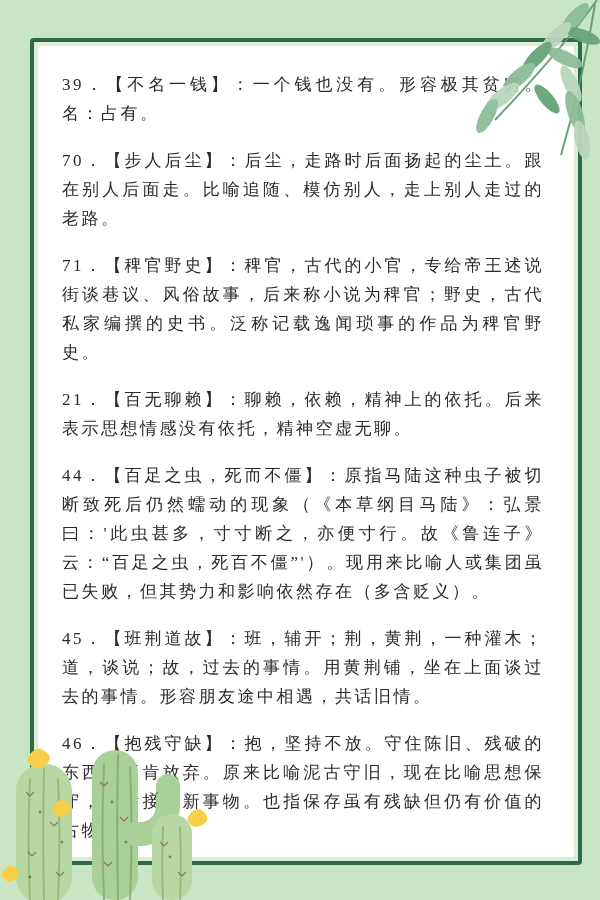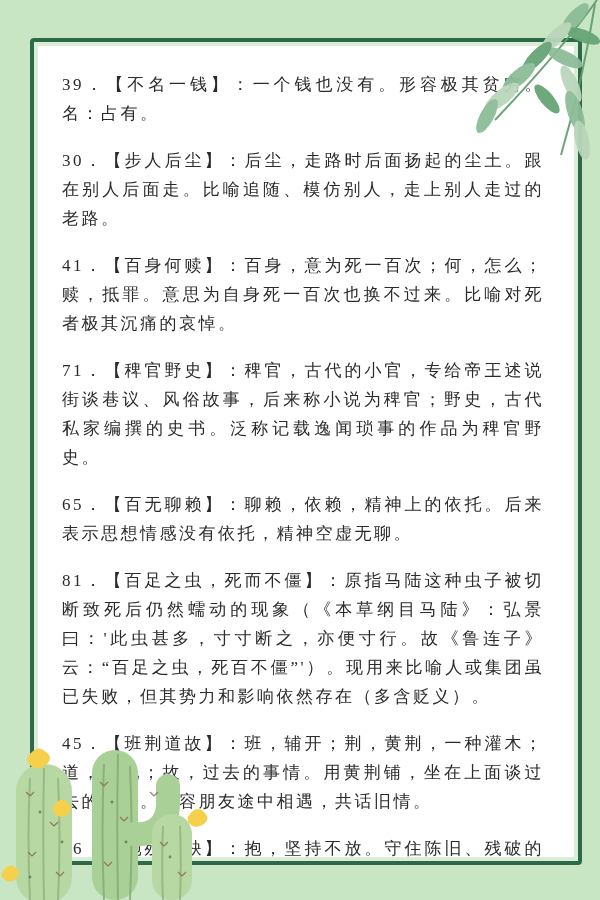--- a/index.html
+++ b/index.html
@@ -57,7 +57,7 @@
 <div class="frame">
   <div class="content">
     <p>39．【不名一钱】：一个钱也没有。形容极其贫穷。名：占有。</p>
-    <p>30．【步人后尘】：后尘，走路时后面扬起的尘土。跟在别人后面走。比喻追随、模仿别人，走上别人走过的老路。</p>
+    <p>70．【步人后尘】：后尘，走路时后面扬起的尘土。跟在别人后面走。比喻追随、模仿别人，走上别人走过的老路。</p>
     <p>41．【百身何赎】：百身，意为死一百次；何，怎么；赎，抵罪。意思为自身死一百次也换不过来。比喻对死者极其沉痛的哀悼。</p>
     <p>71．【稗官野史】：稗官，古代的小官，专给帝王述说街谈巷议、风俗故事，后来称小说为稗官；野史，古代私家编撰的史书。泛称记载逸闻琐事的作品为稗官野史。</p>
     <p>65．【百无聊赖】：聊赖，依赖，精神上的依托。后来表示思想情感没有依托，精神空虚无聊。</p>

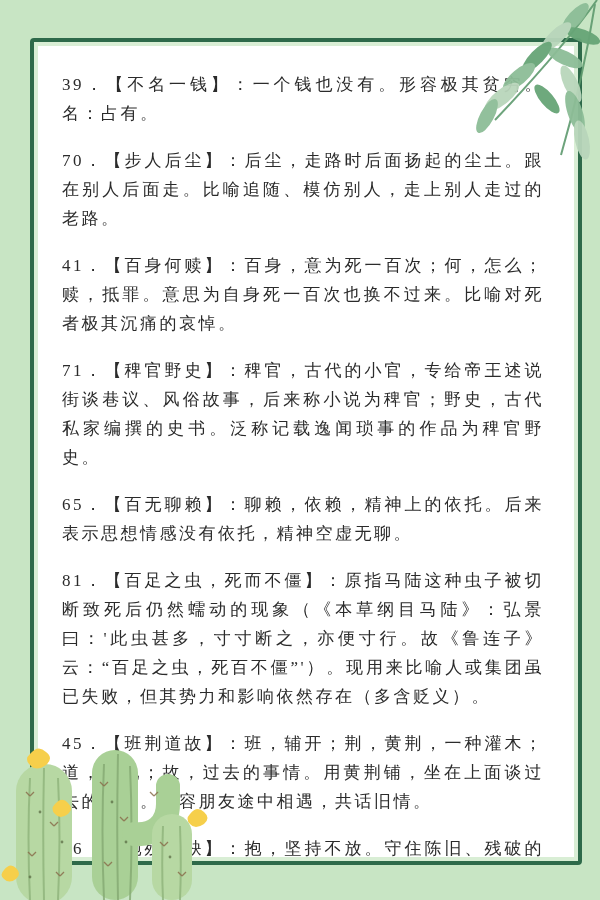--- a/index.html
+++ b/index.html
@@ -58,7 +58,6 @@
   <div class="content">
     <p>39．【不名一钱】：一个钱也没有。形容极其贫穷。名：占有。</p>
     <p>70．【步人后尘】：后尘，走路时后面扬起的尘土。跟在别人后面走。比喻追随、模仿别人，走上别人走过的老路。</p>
-    <p>41．【百身何赎】：百身，意为死一百次；何，怎么；赎，抵罪。意思为自身死一百次也换不过来。比喻对死者极其沉痛的哀悼。</p>
     <p>71．【稗官野史】：稗官，古代的小官，专给帝王述说街谈巷议、风俗故事，后来称小说为稗官；野史，古代私家编撰的史书。泛称记载逸闻琐事的作品为稗官野史。</p>
     <p>65．【百无聊赖】：聊赖，依赖，精神上的依托。后来表示思想情感没有依托，精神空虚无聊。</p>
     <p>81．【百足之虫，死而不僵】：原指马陆这种虫子被切断致死后仍然蠕动的现象（《本草纲目马陆》：弘景曰：'此虫甚多，寸寸断之，亦便寸行。故《鲁连子》云：“百足之虫，死百不僵”'）。现用来比喻人或集团虽已失败，但其势力和影响依然存在（多含贬义）。</p>

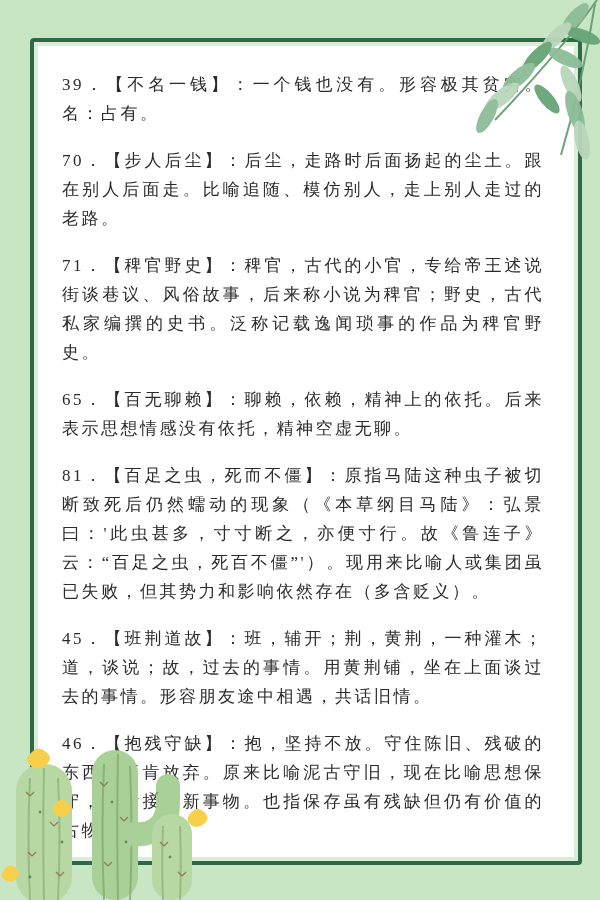--- a/index.html
+++ b/index.html
@@ -59,7 +59,7 @@
     <p>39．【不名一钱】：一个钱也没有。形容极其贫穷。名：占有。</p>
     <p>70．【步人后尘】：后尘，走路时后面扬起的尘土。跟在别人后面走。比喻追随、模仿别人，走上别人走过的老路。</p>
     <p>71．【稗官野史】：稗官，古代的小官，专给帝王述说街谈巷议、风俗故事，后来称小说为稗官；野史，古代私家编撰的史书。泛称记载逸闻琐事的作品为稗官野史。</p>
-    <p>65．【百无聊赖】：聊赖，依赖，精神上的依托。后来表示思想情感没有依托，精神空虚无聊。</p>
+    <p>21．【百无聊赖】：聊赖，依赖，精神上的依托。后来表示思想情感没有依托，精神空虚无聊。</p>
     <p>81．【百足之虫，死而不僵】：原指马陆这种虫子被切断致死后仍然蠕动的现象（《本草纲目马陆》：弘景曰：'此虫甚多，寸寸断之，亦便寸行。故《鲁连子》云：“百足之虫，死百不僵”'）。现用来比喻人或集团虽已失败，但其势力和影响依然存在（多含贬义）。</p>
     <p>45．【班荆道故】：班，辅开；荆，黄荆，一种灌木；道，谈说；故，过去的事情。用黄荆铺，坐在上面谈过去的事情。形容朋友途中相遇，共话旧情。</p>
     <p>46．【抱残守缺】：抱，坚持不放。守住陈旧、残破的东西，不肯放弃。原来比喻泥古守旧，现在比喻思想保守，不肯接受新事物。也指保存虽有残缺但仍有价值的古物。</p>

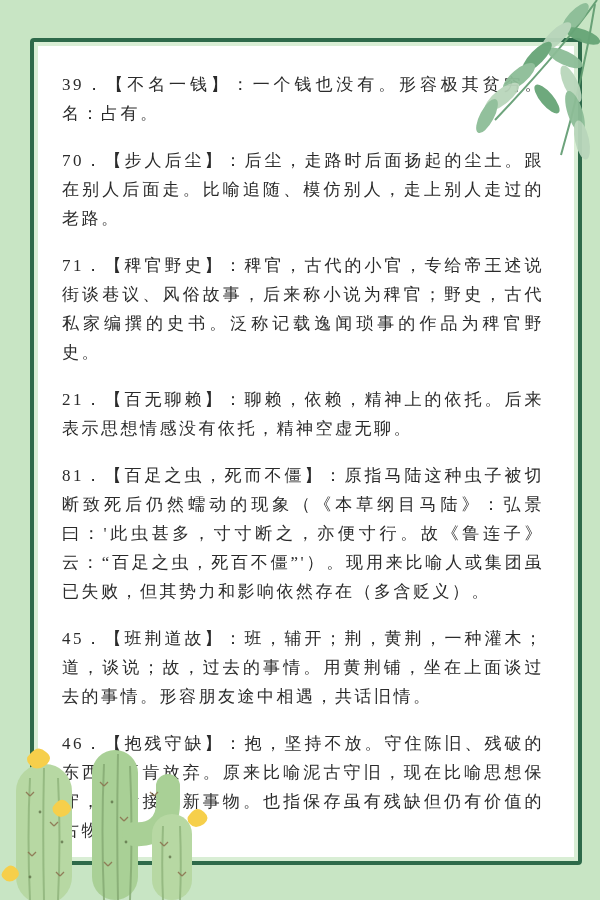--- a/index.html
+++ b/index.html
@@ -60,7 +60,7 @@
     <p>70．【步人后尘】：后尘，走路时后面扬起的尘土。跟在别人后面走。比喻追随、模仿别人，走上别人走过的老路。</p>
     <p>71．【稗官野史】：稗官，古代的小官，专给帝王述说街谈巷议、风俗故事，后来称小说为稗官；野史，古代私家编撰的史书。泛称记载逸闻琐事的作品为稗官野史。</p>
     <p>21．【百无聊赖】：聊赖，依赖，精神上的依托。后来表示思想情感没有依托，精神空虚无聊。</p>
-    <p>81．【百足之虫，死而不僵】：原指马陆这种虫子被切断致死后仍然蠕动的现象（《本草纲目马陆》：弘景曰：'此虫甚多，寸寸断之，亦便寸行。故《鲁连子》云：“百足之虫，死百不僵”'）。现用来比喻人或集团虽已失败，但其势力和影响依然存在（多含贬义）。</p>
+    <p>44．【百足之虫，死而不僵】：原指马陆这种虫子被切断致死后仍然蠕动的现象（《本草纲目马陆》：弘景曰：'此虫甚多，寸寸断之，亦便寸行。故《鲁连子》云：“百足之虫，死百不僵”'）。现用来比喻人或集团虽已失败，但其势力和影响依然存在（多含贬义）。</p>
     <p>45．【班荆道故】：班，辅开；荆，黄荆，一种灌木；道，谈说；故，过去的事情。用黄荆铺，坐在上面谈过去的事情。形容朋友途中相遇，共话旧情。</p>
     <p>46．【抱残守缺】：抱，坚持不放。守住陈旧、残破的东西，不肯放弃。原来比喻泥古守旧，现在比喻思想保守，不肯接受新事物。也指保存虽有残缺但仍有价值的古物。</p>
   </div>

